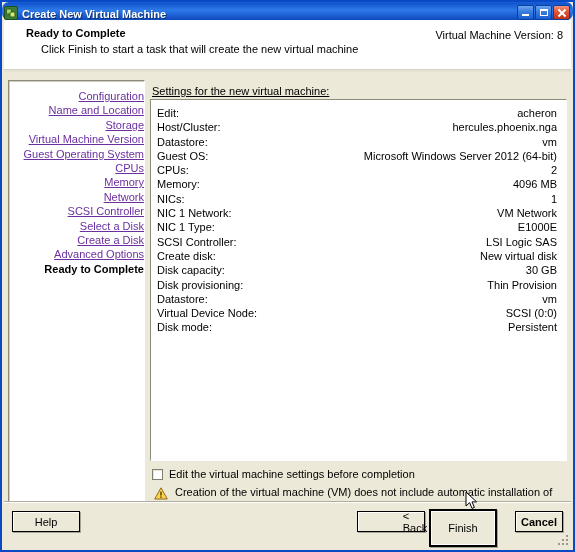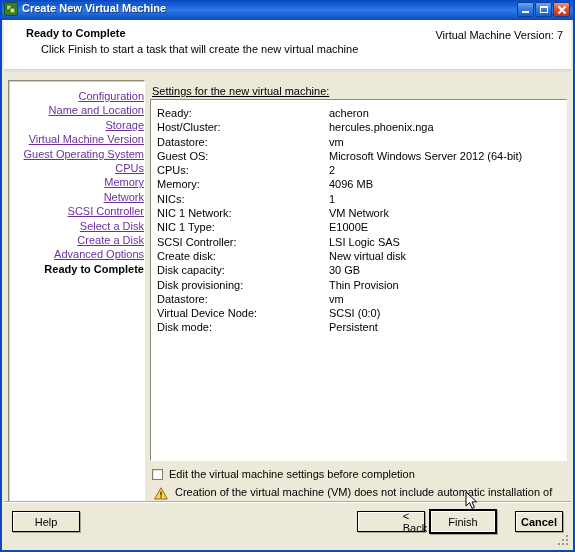--- a/index.html
+++ b/index.html
@@ -22,7 +22,7 @@
   #titlebar{
     position:absolute;left:0;top:0;right:0;height:18px;
     background:linear-gradient(to bottom,#1b64d6 0%,#1255cf 8%,#2d7ae8 45%,#1f63d8 70%,#0f49bb 100%);
-    display:flex;align-items:flex-start;
+    display:flex;align-items:flex-end;border-radius:7px;
   }
   #titlebar .tb-icon{
     width:14px;height:14px;margin-left:2px;margin-right:4px;

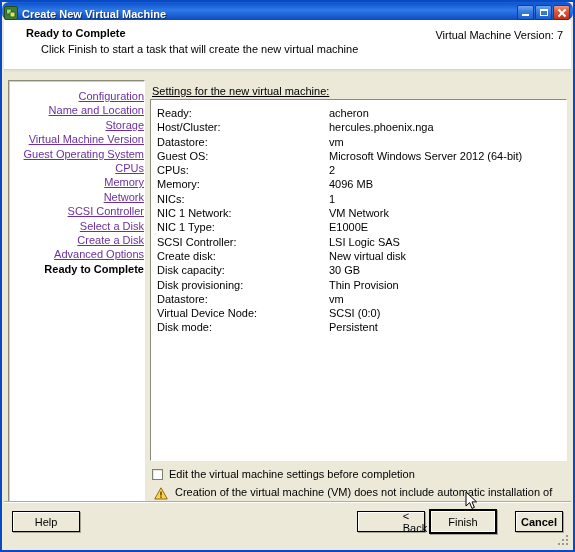--- a/index.html
+++ b/index.html
@@ -215,7 +215,7 @@
   <div id="header">
     <div class="hdr-title">Ready to Complete</div>
     <div class="hdr-sub">Click Finish to start a task that will create the new virtual machine</div>
-    <div class="hdr-right">Virtual Machine Version: 7</div>
+    <div class="hdr-right">Virtual Machine Version: 8</div>
     <div class="hdr-rule"></div>
   </div>
 

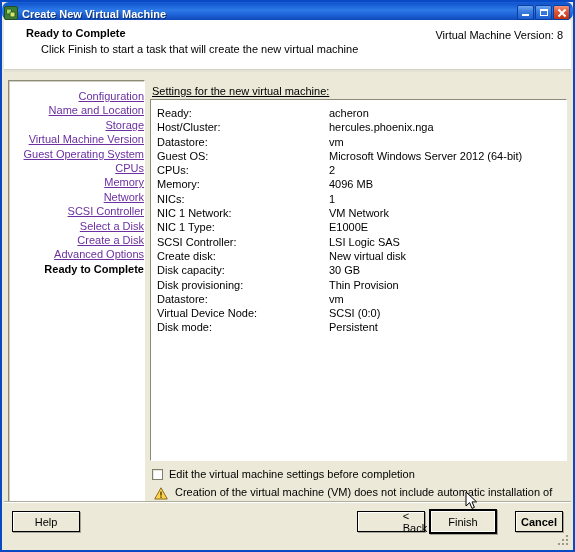--- a/index.html
+++ b/index.html
@@ -246,7 +246,7 @@
         <table>
           <tbody id="settings-host">
               <tr>
-                <td class="k">Ready:</td>
+                <td class="k">Edit:</td>
                 <td class="v">acheron</td>
               </tr>
               <tr>

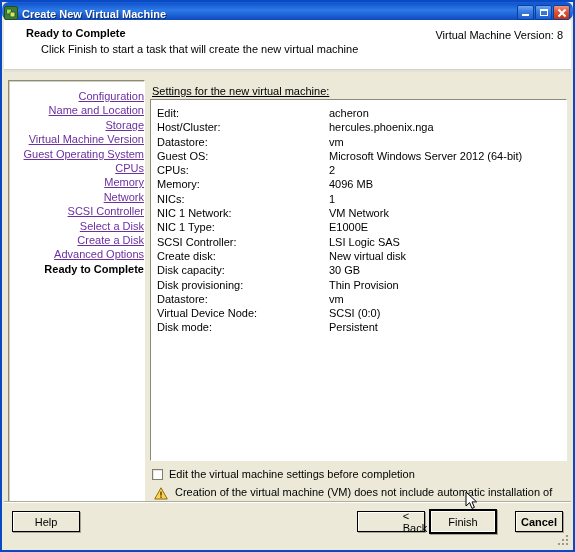--- a/index.html
+++ b/index.html
@@ -127,7 +127,7 @@
     white-space:nowrap;vertical-align:top;
   }
   #settingsbox td.k{width:172px;}
-  #settingsbox td.v{width:228px;}
+  #settingsbox td.v{width:228px;text-align:right;}
 
   
   #editrow{

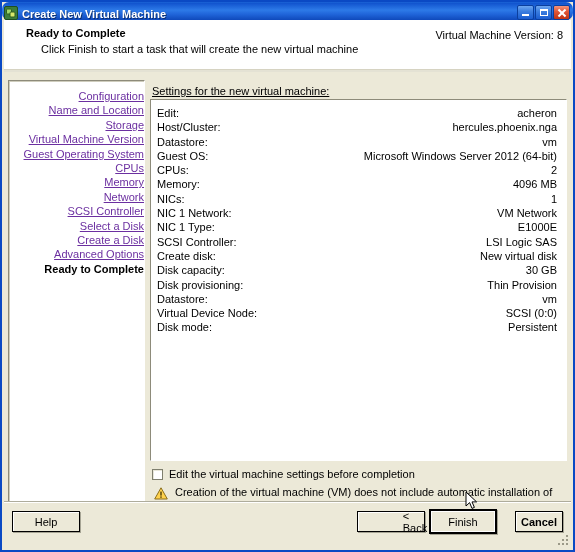--- a/index.html
+++ b/index.html
@@ -169,7 +169,7 @@
   .btn.back{right:146px;width:68px;padding-left:48px;}
   .btn.cancel{right:8px;width:48px;font-weight:bold;}
   .btn.finish{
-    right:74px;width:68px;top:7px;height:25px;
+    right:74px;width:68px;top:7px;height:38px;
     border:2px solid #000;
   }
   .btn.finish .inner{

